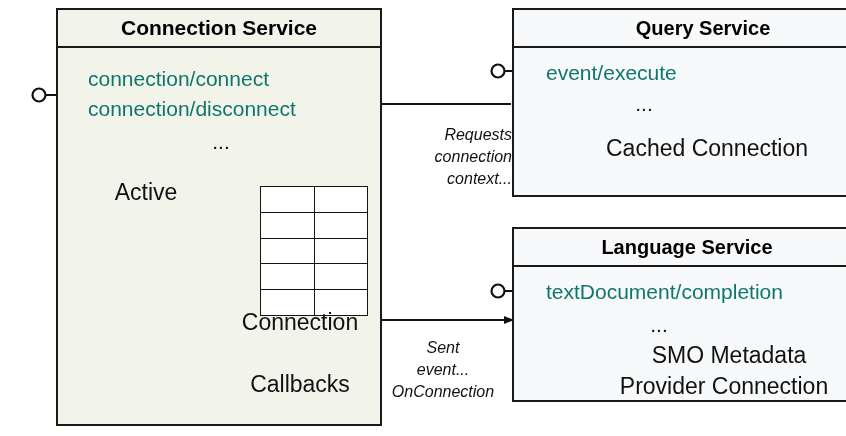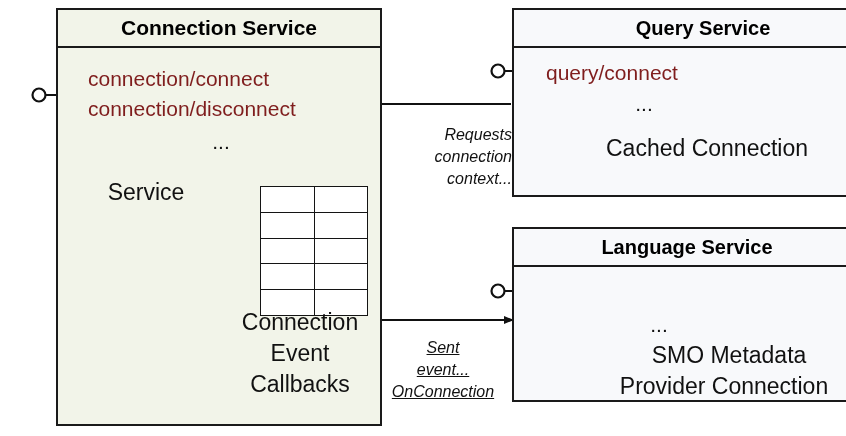--- a/index.html
+++ b/index.html
@@ -78,7 +78,7 @@
     position: absolute;
     font-size: 21px;
     line-height: 26px;
-    color: #7f1d1d;
+    color: #0f766e;
     white-space: nowrap;
   }
   .ellipsis {

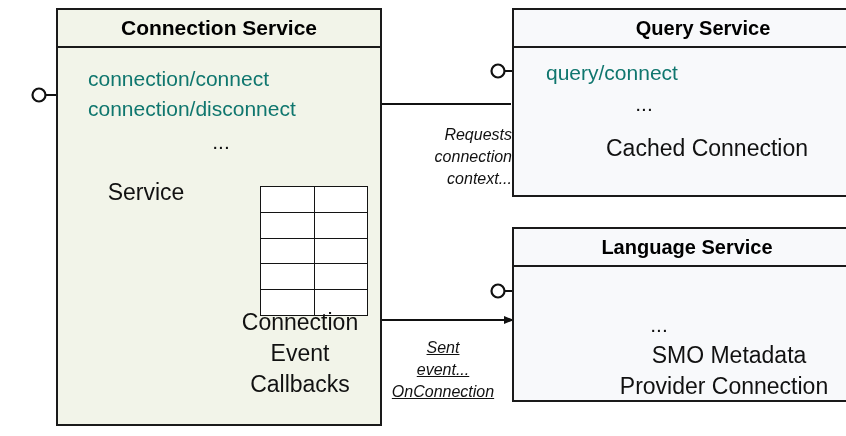--- a/index.html
+++ b/index.html
@@ -233,7 +233,7 @@
   <div class="box box-query">
     <div class="box-header">Query Service</div>
 
-    <div class="op-text" style="left:32px; top:50px;">query/connect</div>
+    <div class="op-text" style="left:32px; top:50px;">event/execute</div>
 
     <div class="ellipsis" style="left:0; top:84px; width:260px;">...</div>
 

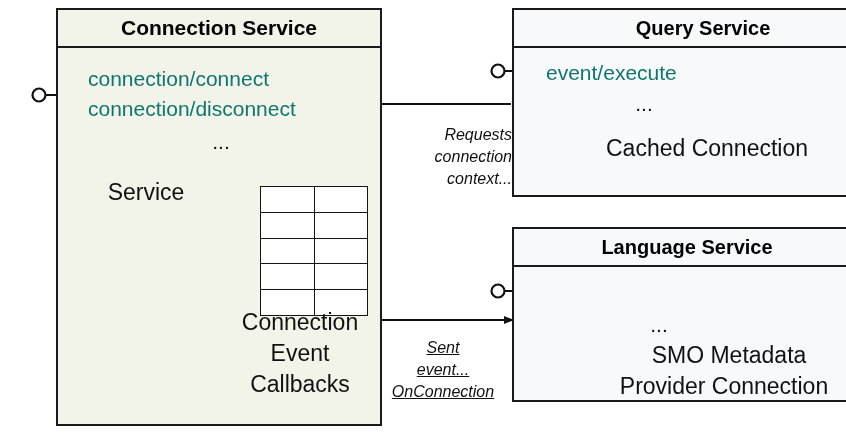--- a/index.html
+++ b/index.html
@@ -197,7 +197,7 @@
 
     <div class="ellipsis" style="left:0; top:122px; width:326px;">...</div>
 
-    <div class="label-block" style="left:8px; top:168px; width:160px;">Service</div>
+    <div class="label-block" style="left:8px; top:168px; width:160px;">Active</div>
 
 
     <table class="tbl">

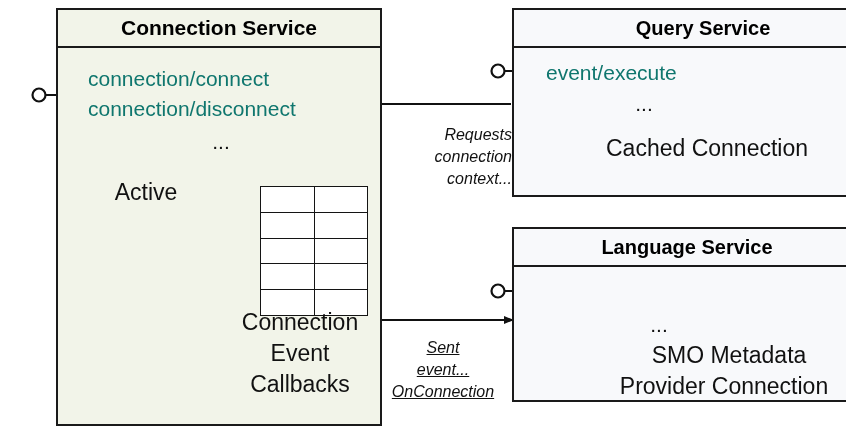--- a/index.html
+++ b/index.html
@@ -243,6 +243,7 @@
   <div class="box box-lang">
     <div class="box-header">Language Service</div>
 
+    <div class="op-text" style="left:32px; top:50px;">textDocument/completion</div>
 
     <div class="ellipsis" style="left:0; top:86px; width:290px;">...</div>
 

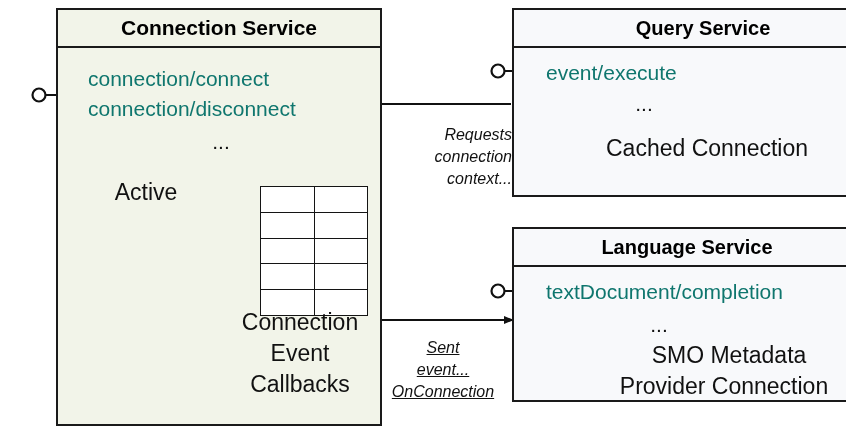--- a/index.html
+++ b/index.html
@@ -226,7 +226,6 @@
     </table>
 
     <div class="label-block" style="left:158px; top:298px; width:168px;">Connection</div>
-    <div class="label-block" style="left:158px; top:329px; width:168px;">Event</div>
     <div class="label-block" style="left:158px; top:360px; width:168px;">Callbacks</div>
   </div>
 

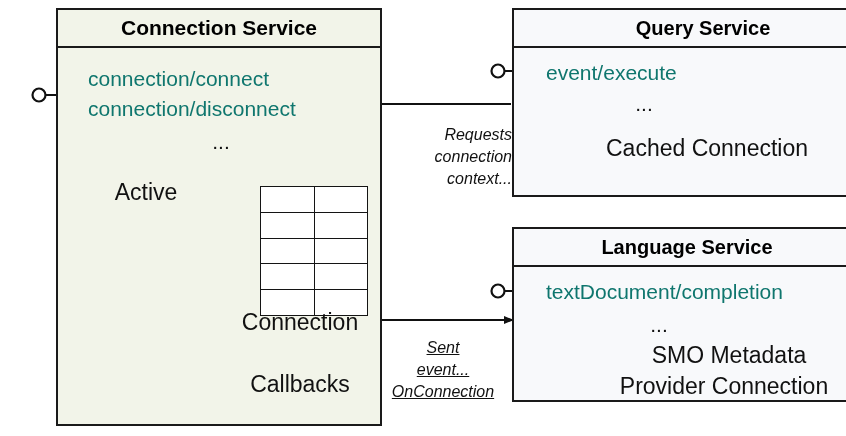--- a/index.html
+++ b/index.html
@@ -256,7 +256,7 @@
     <div>context...</div>
   </div>
 
-  <div class="edge-label" style="left:352px; top:337px; width:134px;text-decoration:underline;">
+  <div class="edge-label" style="left:352px; top:337px; width:134px;">
     <div>Sent</div>
     <div>event...</div>
     <div>OnConnection</div>

